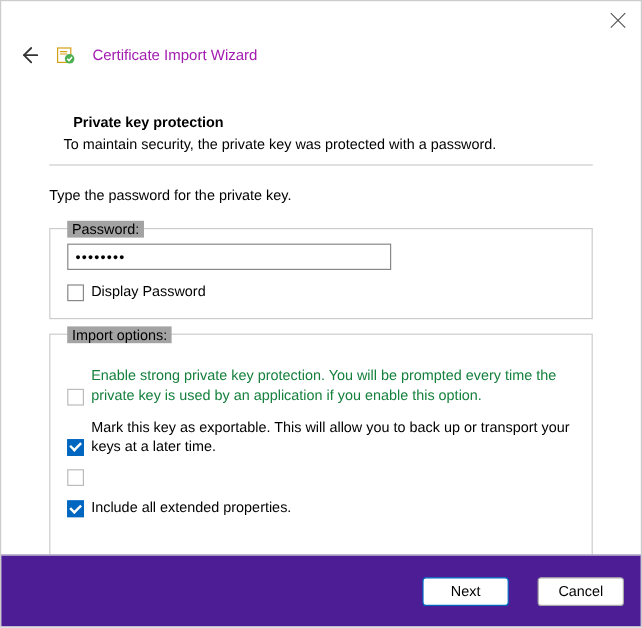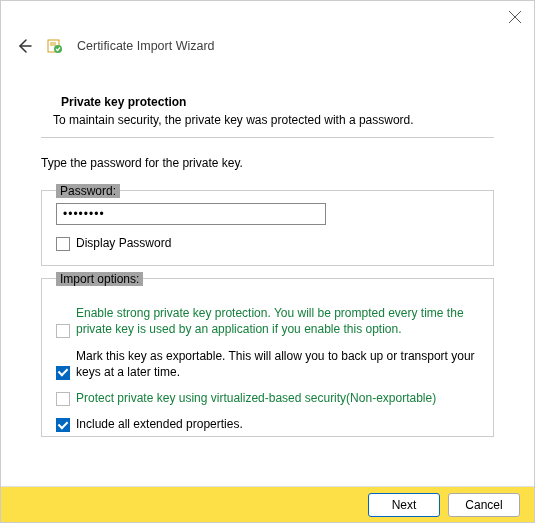--- a/index.html
+++ b/index.html
@@ -42,7 +42,7 @@
     }
     .wizard-title {
       font-size: 12.5px;
-      color: #404040;
+      color: #a21caf;
       font-weight: 400;
     }
     .content {

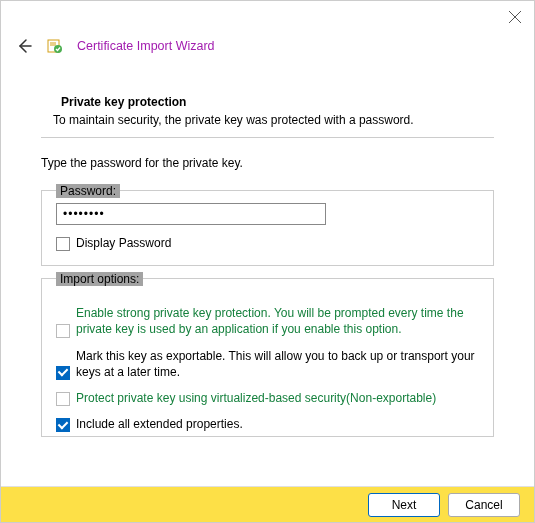--- a/index.html
+++ b/index.html
@@ -122,7 +122,7 @@
       border-width: 0 2px 2px 0;
       transform: rotate(45deg) translate(-1px,-1px);
     }
-    .fieldset.import { padding-bottom: 4px; }
+    .fieldset.import { padding-bottom: 32px; }
     .footer {
       position: absolute;
       bottom: 0; left: 0; right: 0;

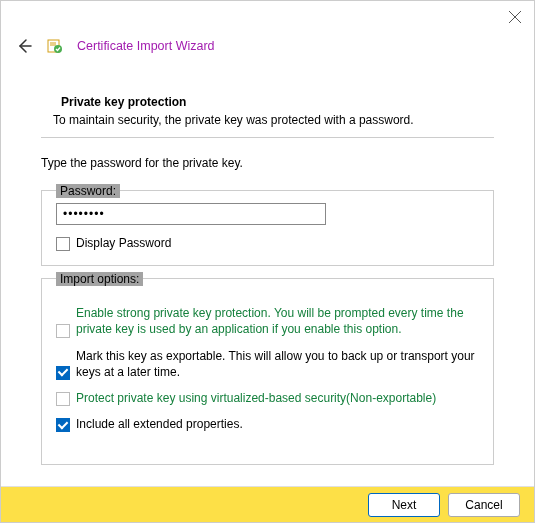--- a/index.html
+++ b/index.html
@@ -202,7 +202,6 @@
 
     <div class="checkbox-row disabled">
       <div class="cb disabled"></div>
-      <span>Protect private key using virtualized-based security(Non-exportable)</span>
     </div>
 
     <div class="checkbox-row">

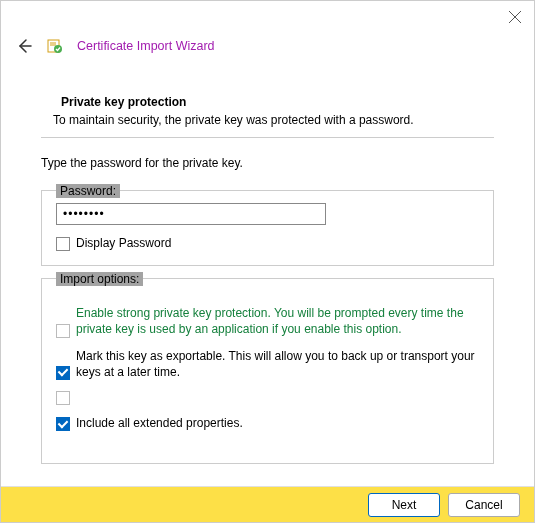--- a/index.html
+++ b/index.html
@@ -126,14 +126,14 @@
     .footer {
       position: absolute;
       bottom: 0; left: 0; right: 0;
-      height: 36px;
+      height: 60px;
       border-top: 1px solid #e0e0e0;
-      background: #fde047;
+      background: #4c1d95;
       display: flex;
       justify-content: flex-end;
       align-items: center;
       padding-right: 14px;
-      gap: 8px;
+      gap: 24px;
     }
     .btn {
       min-width: 72px;

